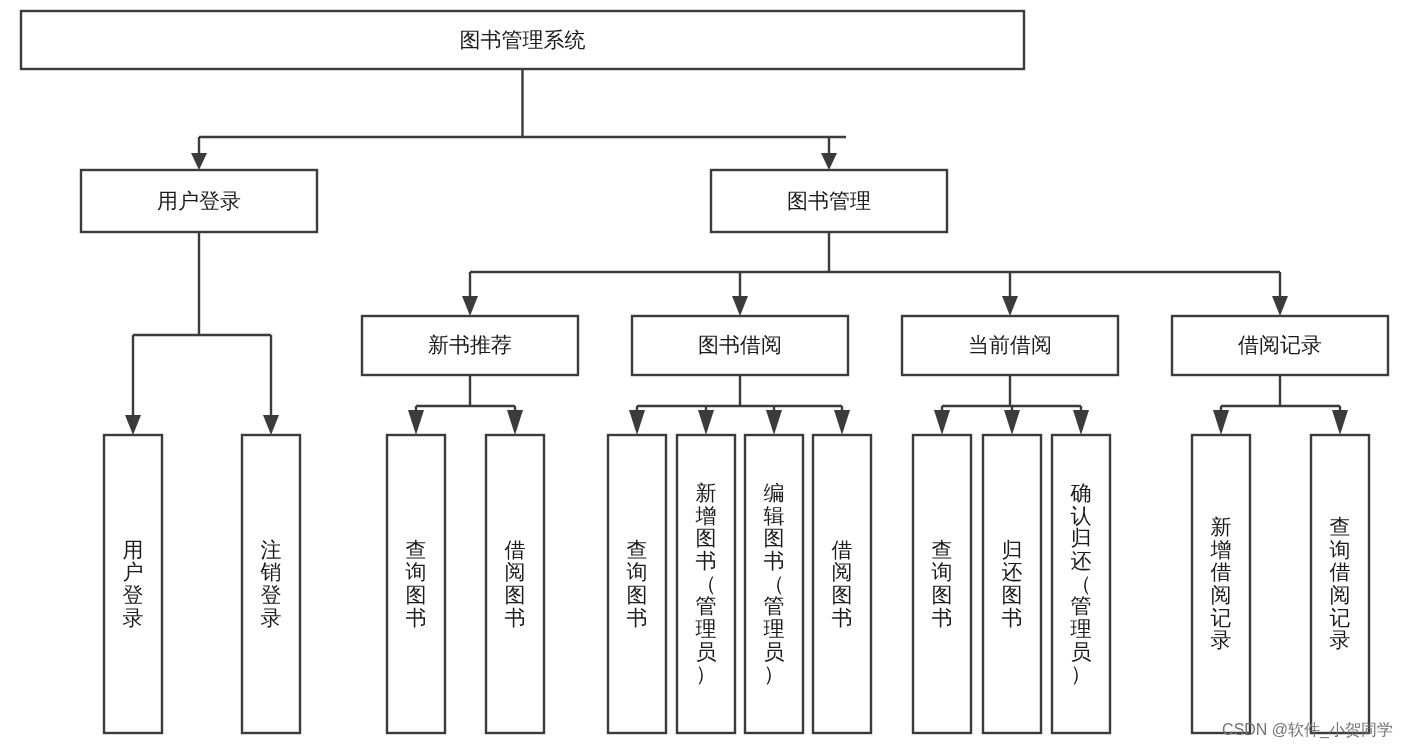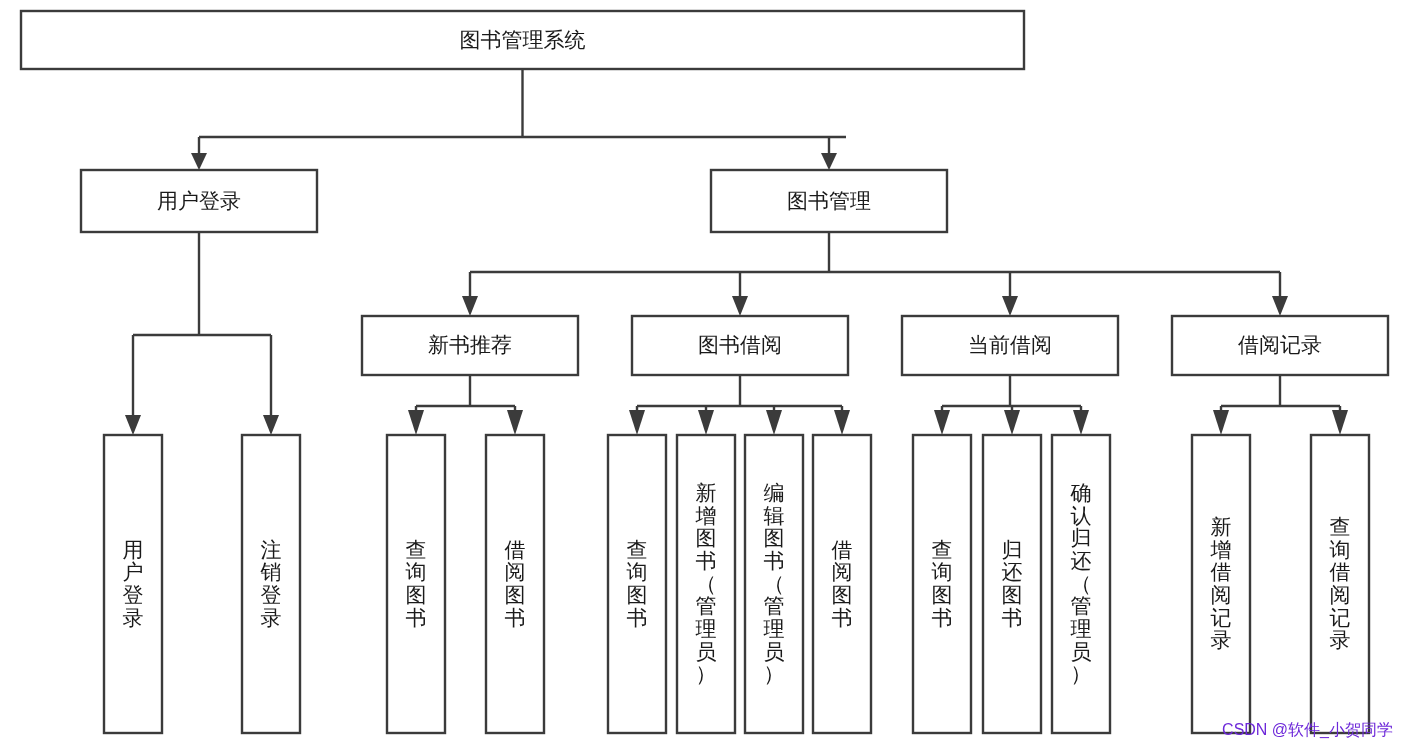--- a/index.html
+++ b/index.html
@@ -76,7 +76,7 @@
     bottom: 6px;
     font-family: "Liberation Sans", "DejaVu Sans", sans-serif;
     font-size: 16px;
-    color: #6d28d9;
+    color: #737373;
     white-space: nowrap;
     user-select: none;
   }

